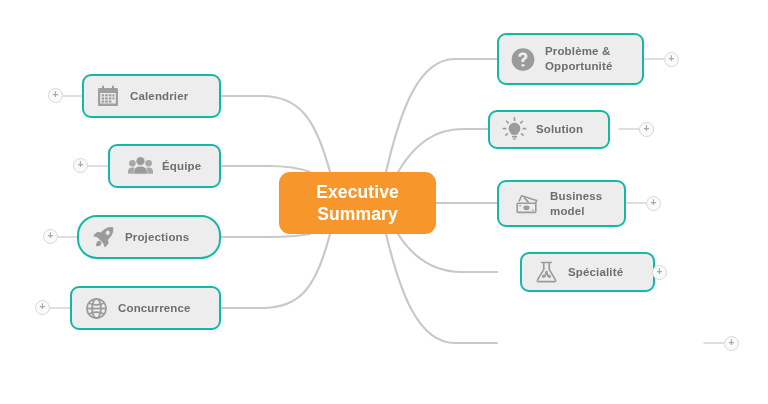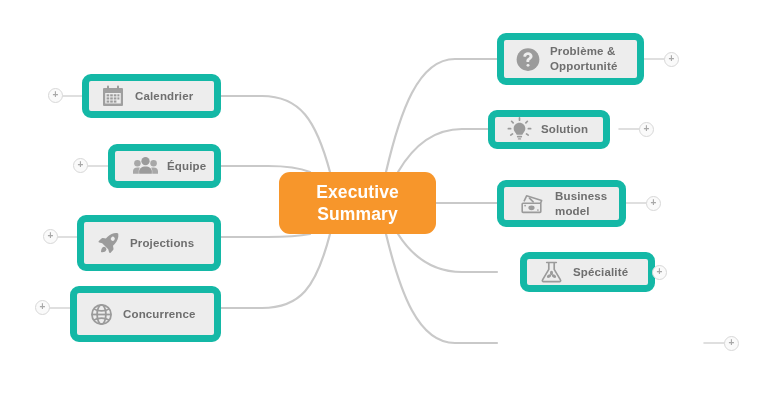--- a/index.html
+++ b/index.html
@@ -54,7 +54,7 @@
   .node {
     position: absolute;
     background: #EDEDED;
-    border: 7px solid #14b8a6;
+    border: 2px solid #14b8a6;
     border-radius: 9px;
     display: flex;
     align-items: center;

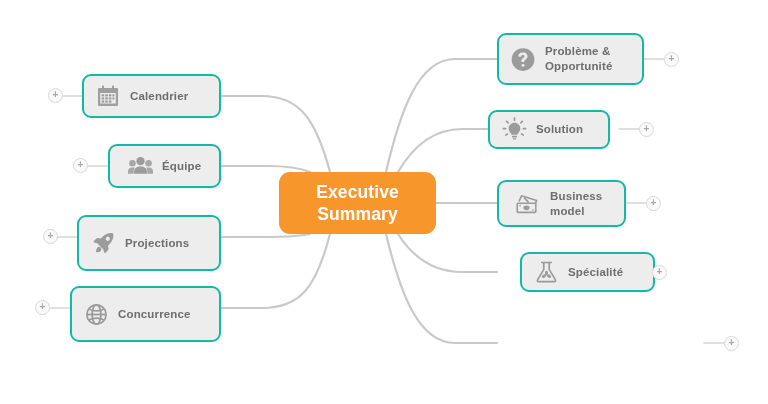--- a/index.html
+++ b/index.html
@@ -189,7 +189,7 @@
     <span>+</span>
   </div>
 
-  <div class="node align-left" style="left:77px; top:215px; width:144px; height:56px;">
+  <div class="node align-left" style="left:77px; top:215px; width:144px; height:44px;border-radius:20px;">
     <span class="node-icon">
       <svg width="24" height="24" viewBox="0 0 24 24" fill="currentColor">
         <path d="M21.6 2.2c-3.6-.5-7.4 1-10 3.6l-1.7 1.7-3.1-.5a1.5 1.5 0 0 0-1.3.4L2.8 9.9c-.5.5-.3 1.3.4 1.5l3 .9 6 6 .9 3c.2.7 1 .9 1.5.4l2.5-2.6c.3-.3.5-.8.4-1.3l-.5-3.1 1.7-1.7c2.6-2.6 4.1-6.4 3.6-10a1 1 0 0 0-.7-.8zM15.6 9.4a2 2 0 1 1 2.8-2.8 2 2 0 0 1-2.8 2.8z"></path>

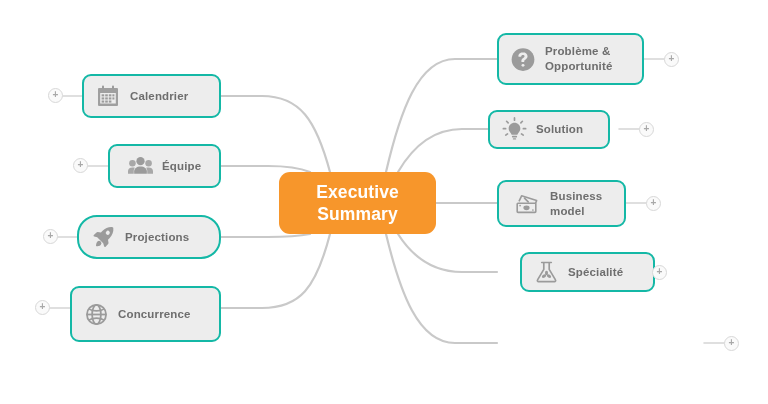--- a/index.html
+++ b/index.html
@@ -202,7 +202,7 @@
     <span>+</span>
   </div>
 
-  <div class="node align-left" style="left:70px; top:286px; width:151px; height:56px;">
+  <div class="node align-left" style="left:70px; top:286px; width:151px; height:44px;">
     <span class="node-icon">
       <svg width="25" height="25" viewBox="0 0 24 24" fill="none" stroke="currentColor" stroke-width="1.7">
         <circle cx="12" cy="12" r="9.2"></circle>

